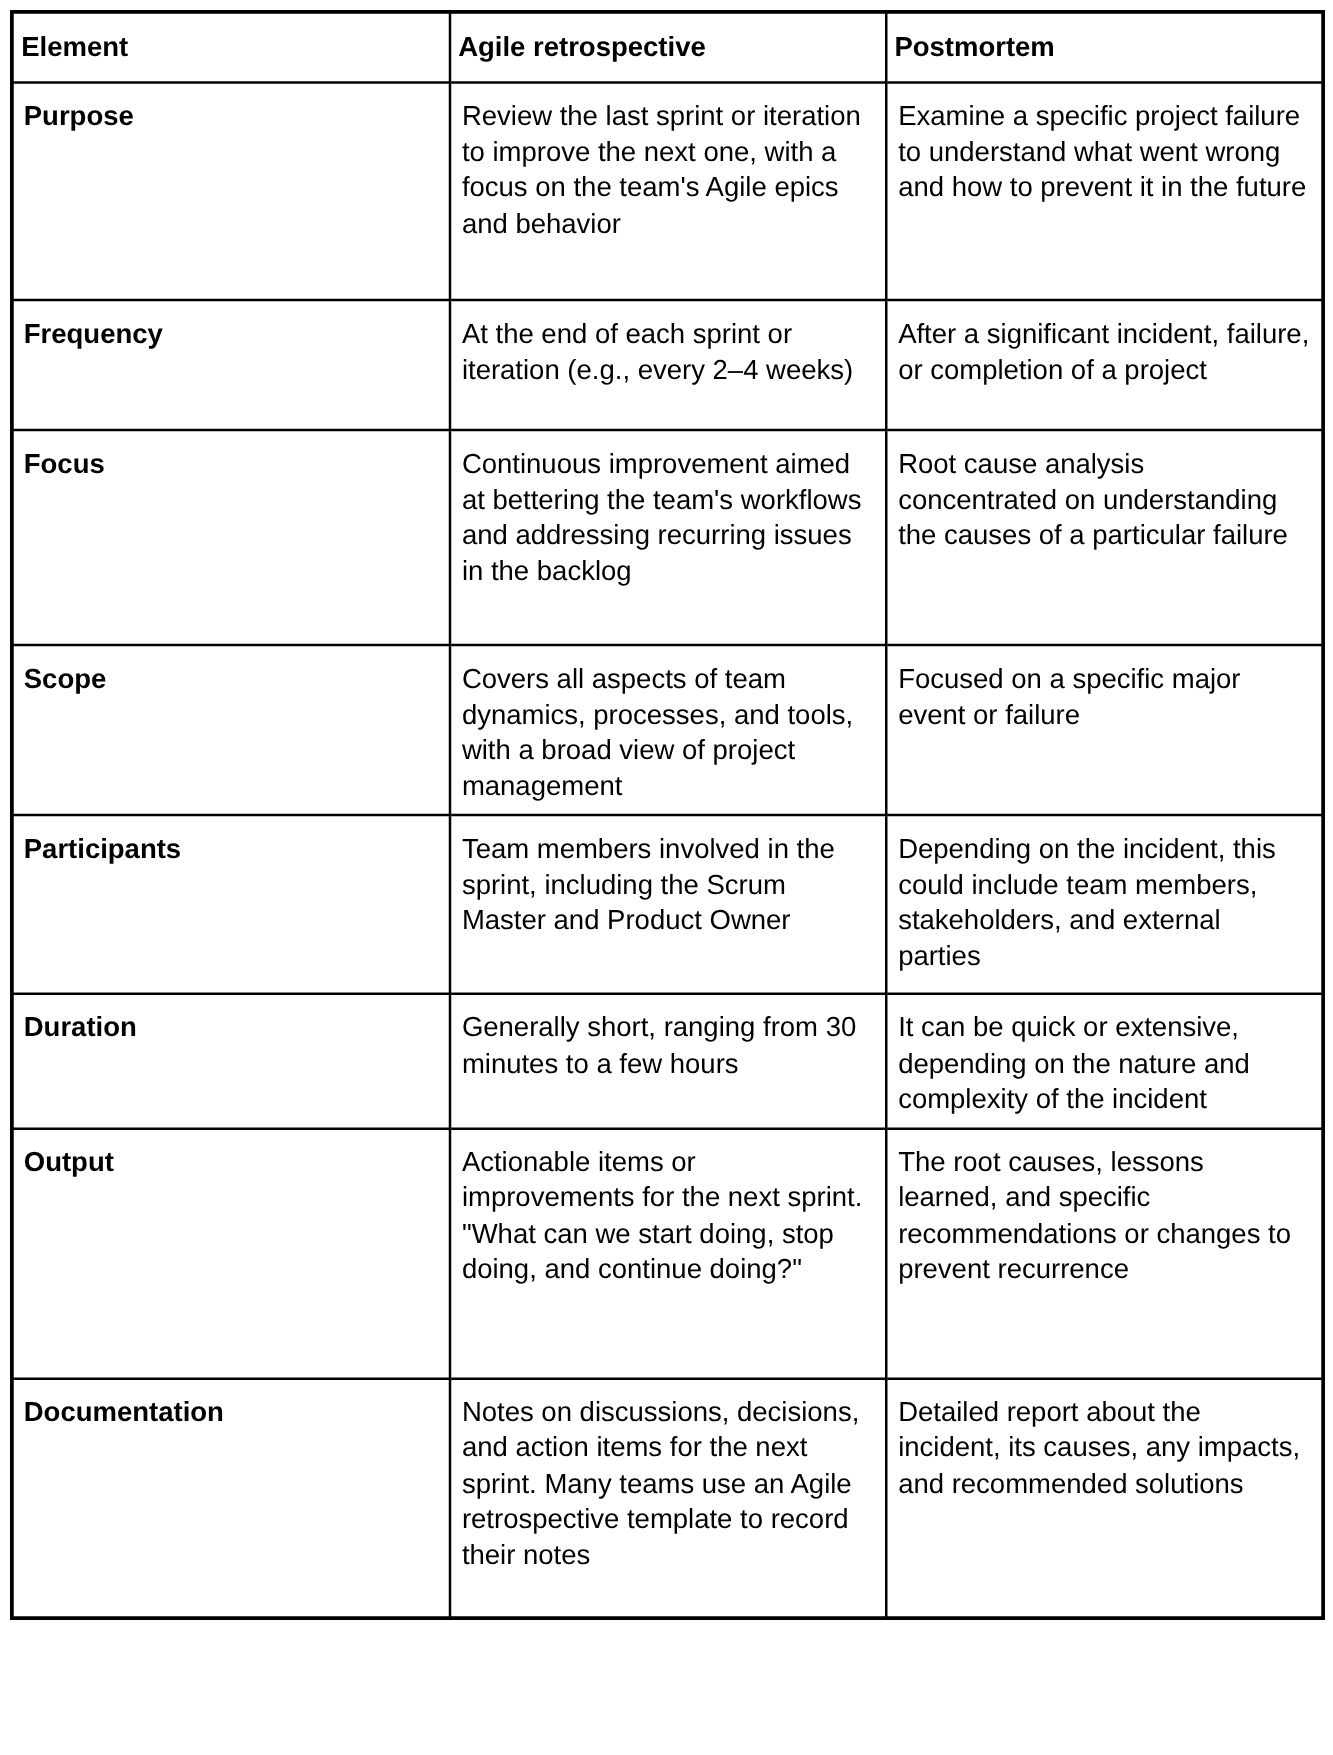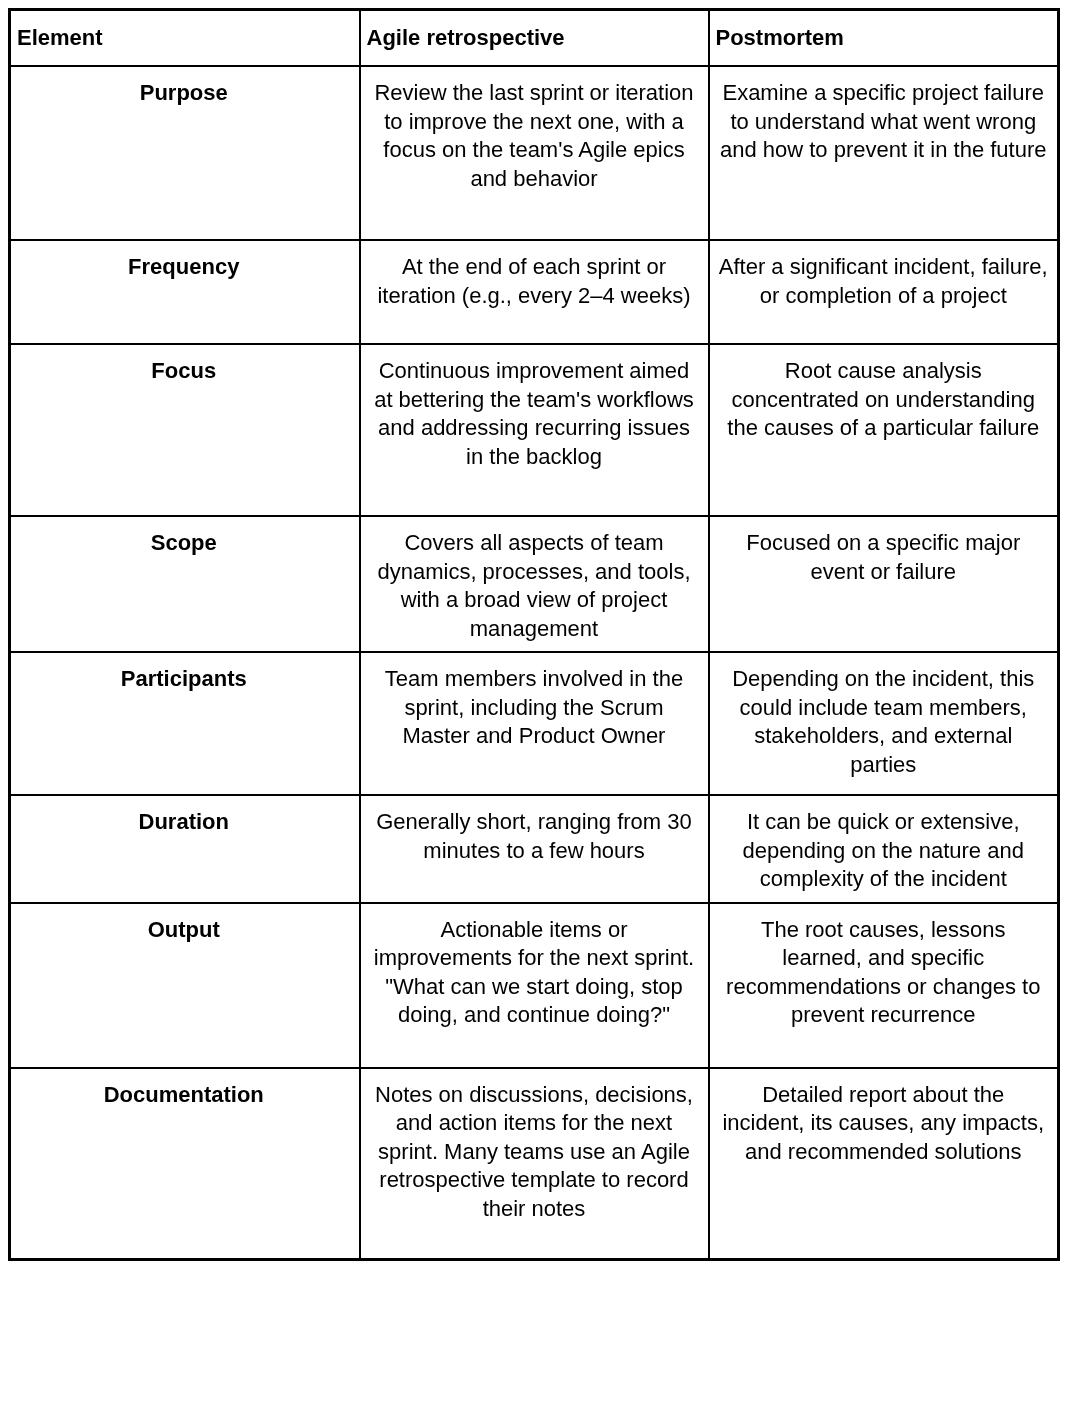--- a/index.html
+++ b/index.html
@@ -27,7 +27,7 @@
     font-size: 22px;
     line-height: 28.5px;
     vertical-align: top;
-    text-align: center;
+    text-align: left;
     overflow: hidden;
     word-wrap: break-word;
   }

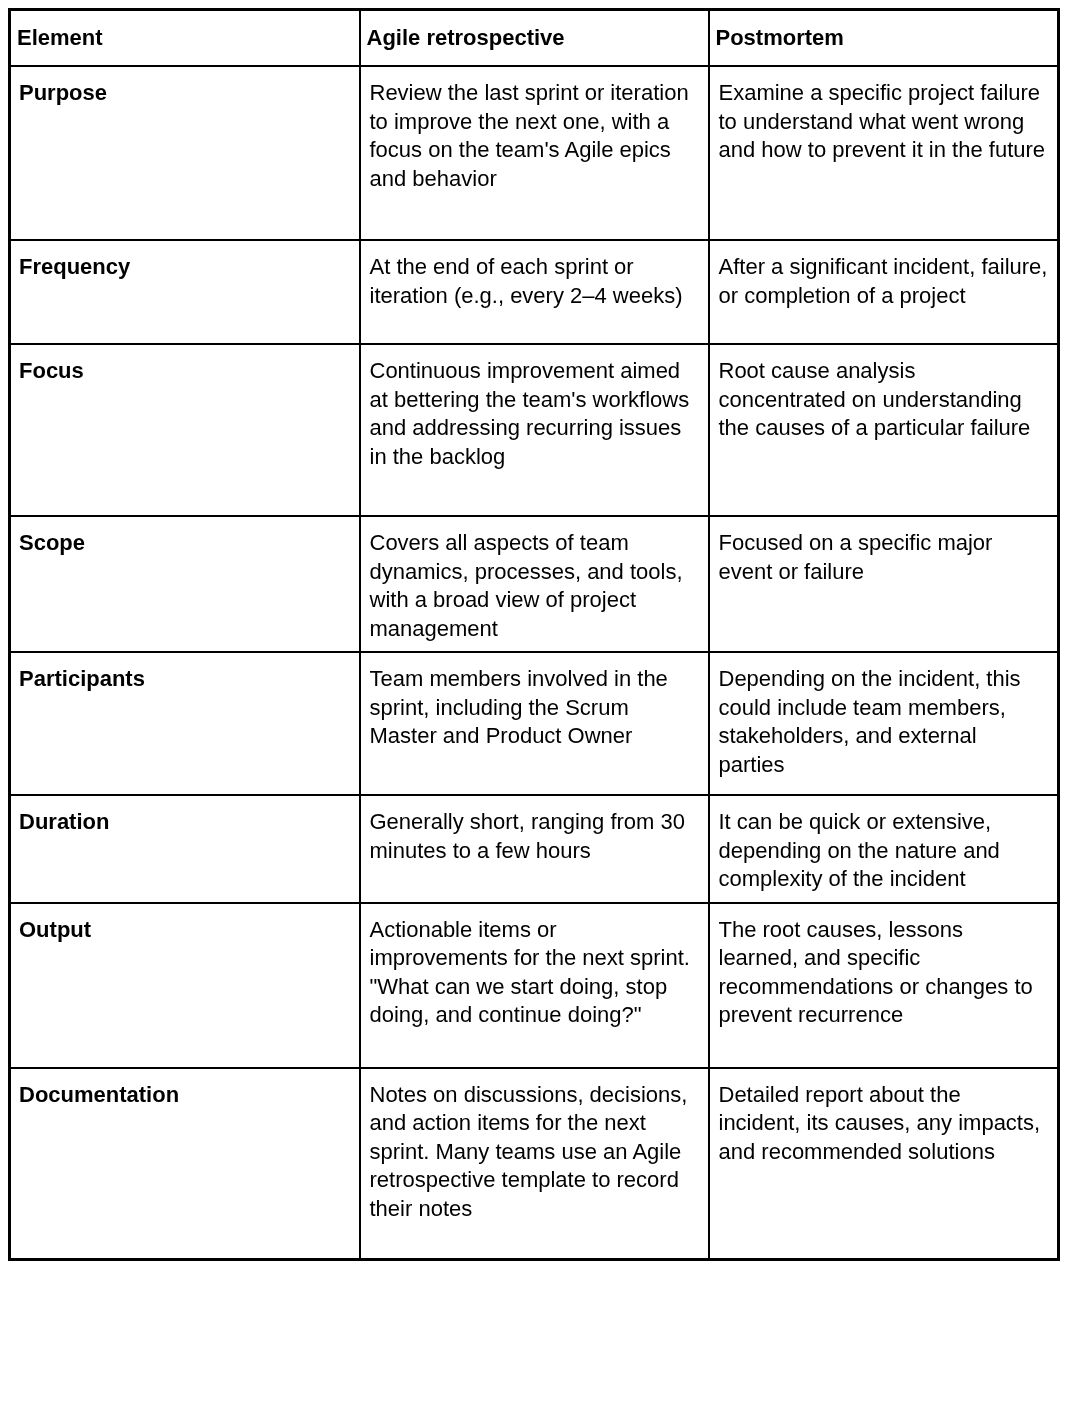--- a/index.html
+++ b/index.html
@@ -53,7 +53,7 @@
   tr.row-3 { height: 122px; }
   tr.row-4 { height: 143px; }
   tr.row-5 { height: 92px; }
-  tr.row-6 { height: 165px; }
+  tr.row-6 { height: 200px; }
   tr.row-7 { height: 145px; }
   tr.row-8 { height: 192px; }
 </style>

